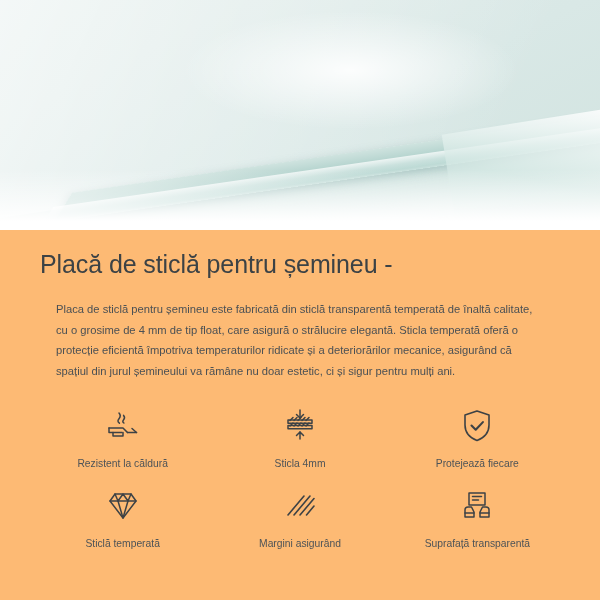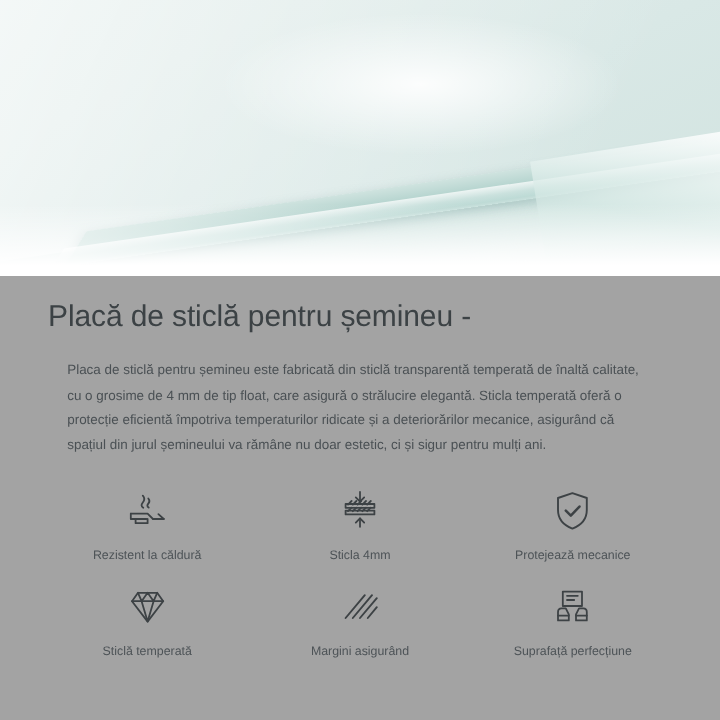--- a/index.html
+++ b/index.html
@@ -18,7 +18,7 @@
     position: relative;
     width: 600px;
     height: 600px;
-    background: #a3a3a3;
+    background: #fdba74;
   }
 
   

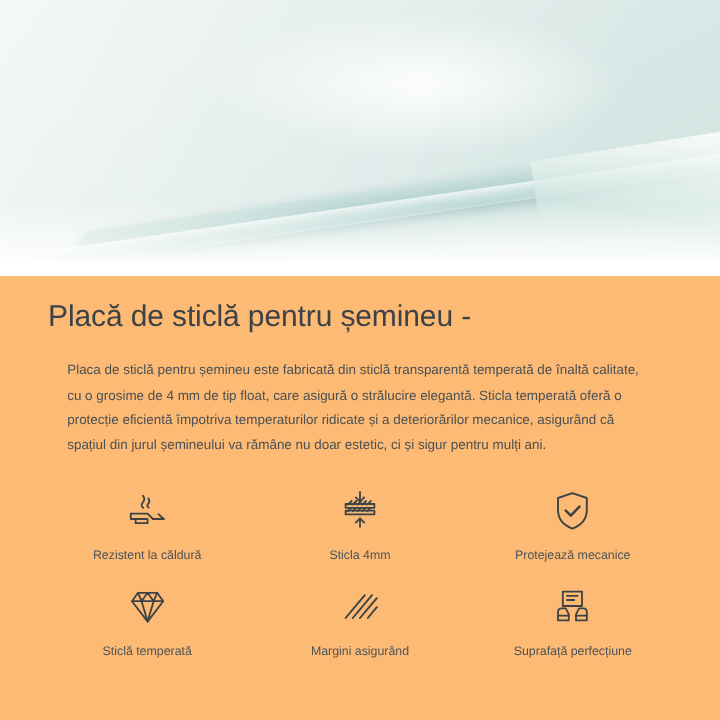--- a/index.html
+++ b/index.html
@@ -229,7 +229,7 @@
           <path d="M13.5 19.5l4.2 4.2 7.2-7.6" stroke-width="2.1"></path>
         </svg>
       </span>
-      <span class="feature-label">Protejează mecanice</span>
+      <span class="feature-label">Protejează fiecare</span>
     </div>
 
     <div class="feature">

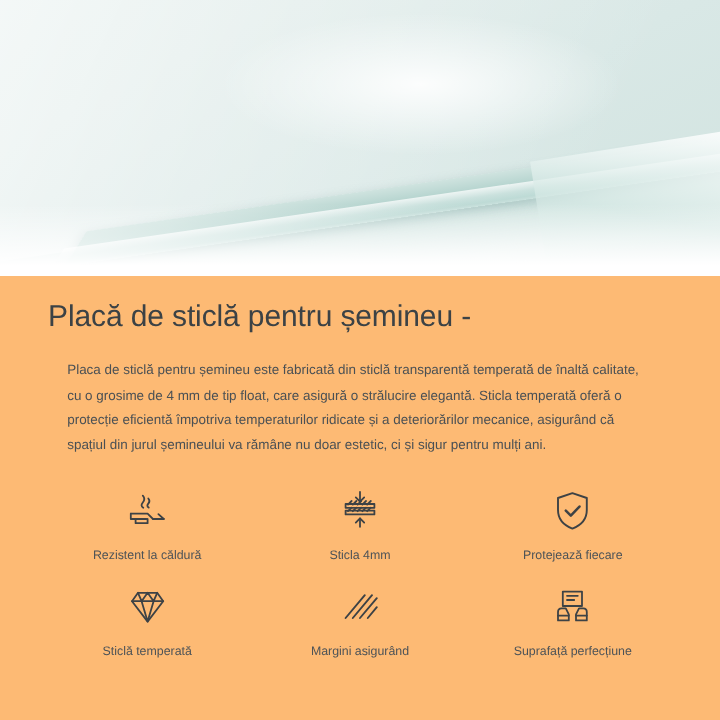--- a/index.html
+++ b/index.html
@@ -266,7 +266,7 @@
           <path d="M9 26h9M24 26h9"></path>
         </svg>
       </span>
-      <span class="feature-label">Suprafață perfecțiune</span>
+      <span class="feature-label">Suprafață transparentă</span>
     </div>
 
   </div>

